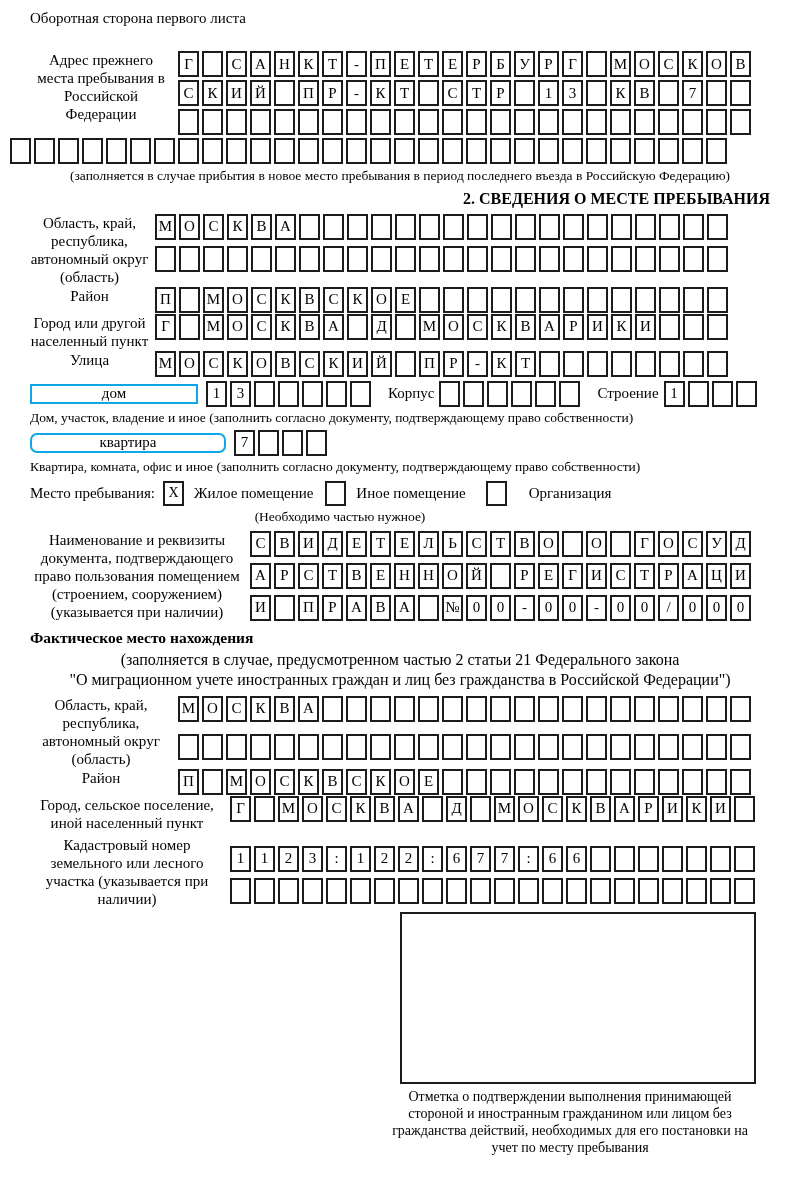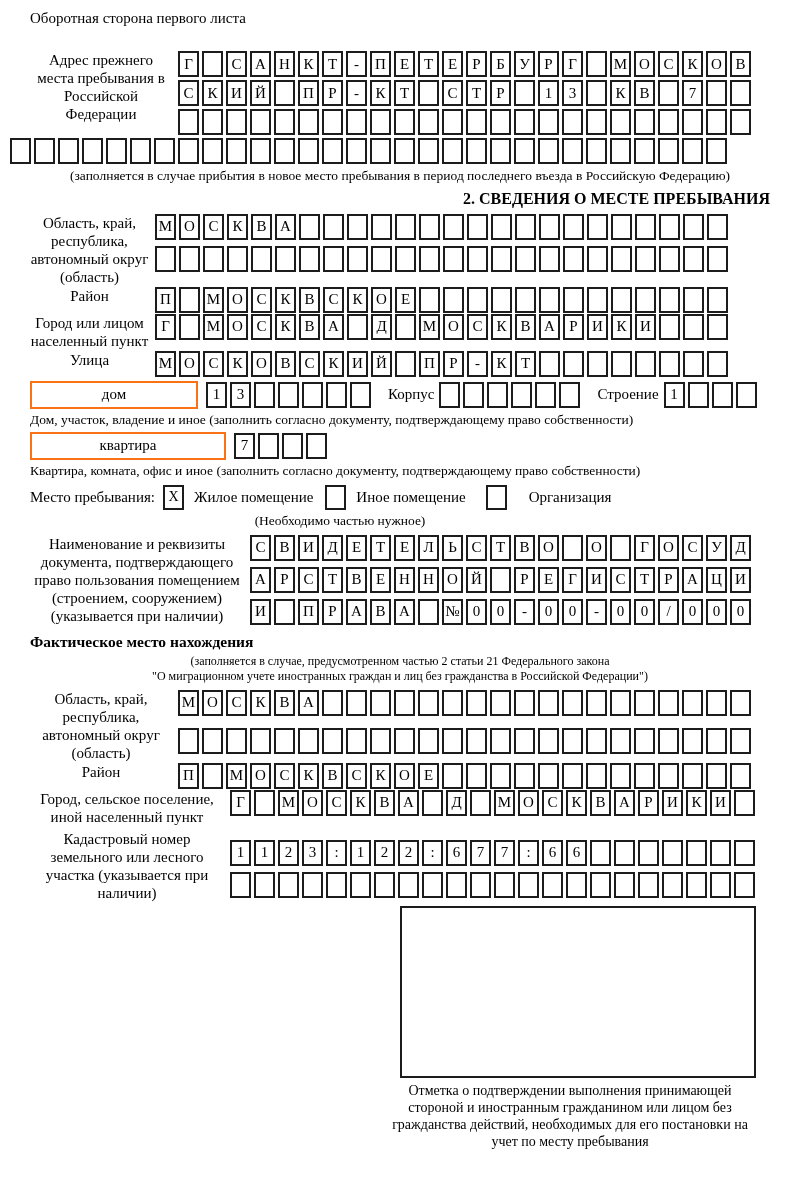--- a/index.html
+++ b/index.html
@@ -284,7 +284,7 @@
   </div>
 
   <div class="field mt1">
-    <div class="flabel w125">Город или лицом населенный пункт</div>
+    <div class="flabel w125">Город или другой населенный пункт</div>
     <div class="cells">
         <div class="cl">Г</div>
         <div class="cl"></div>

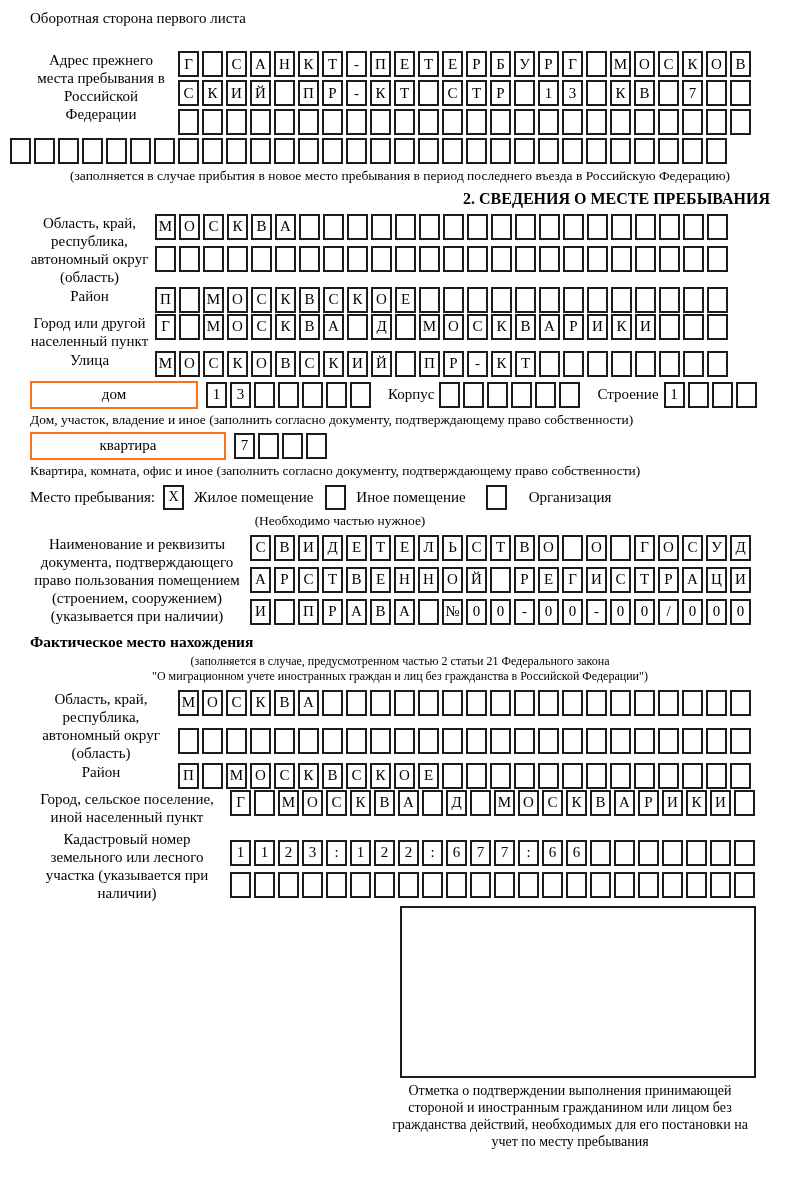--- a/index.html
+++ b/index.html
@@ -45,7 +45,7 @@
 
   .house-row, .apt-row { display:flex; align-items:center; }
   .label-box {
-    flex:none; border:2px solid #f97316; height:28px;
+    flex:none; border:2px solid #0ea5e9; height:20px;
     display:flex; align-items:center; justify-content:center; font-size:15px;
   }
   .house-box { width:168px; margin-right:8px; }

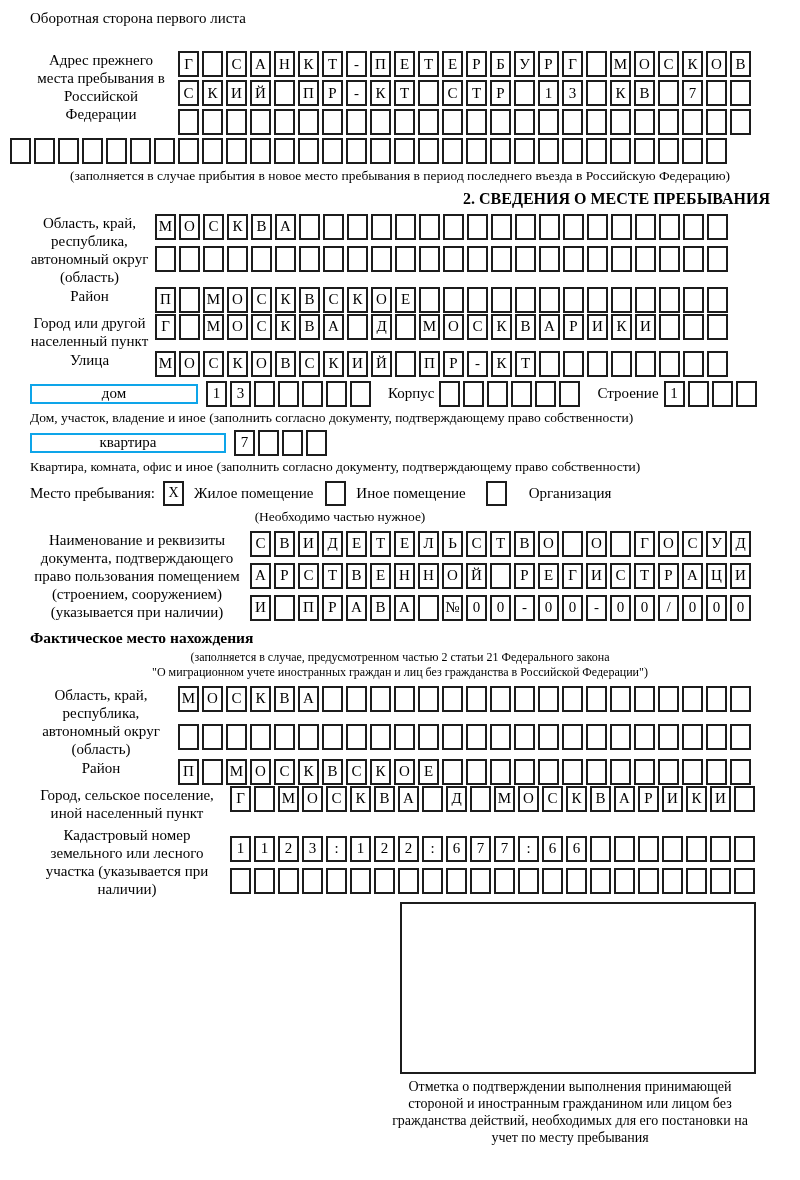--- a/index.html
+++ b/index.html
@@ -49,7 +49,7 @@
     display:flex; align-items:center; justify-content:center; font-size:15px;
   }
   .house-box { width:168px; margin-right:8px; }
-  .apt-box   { width:196px; margin-right:8px; }
+  .apt-box   { width:196px; margin-right:8px;border-radius:7px; }
   .inline-label { flex:none; font-size:15px; margin:0 5px 0 14px; }
 
   .stay-row { display:flex; align-items:center; font-size:15px; margin-top:5px; }

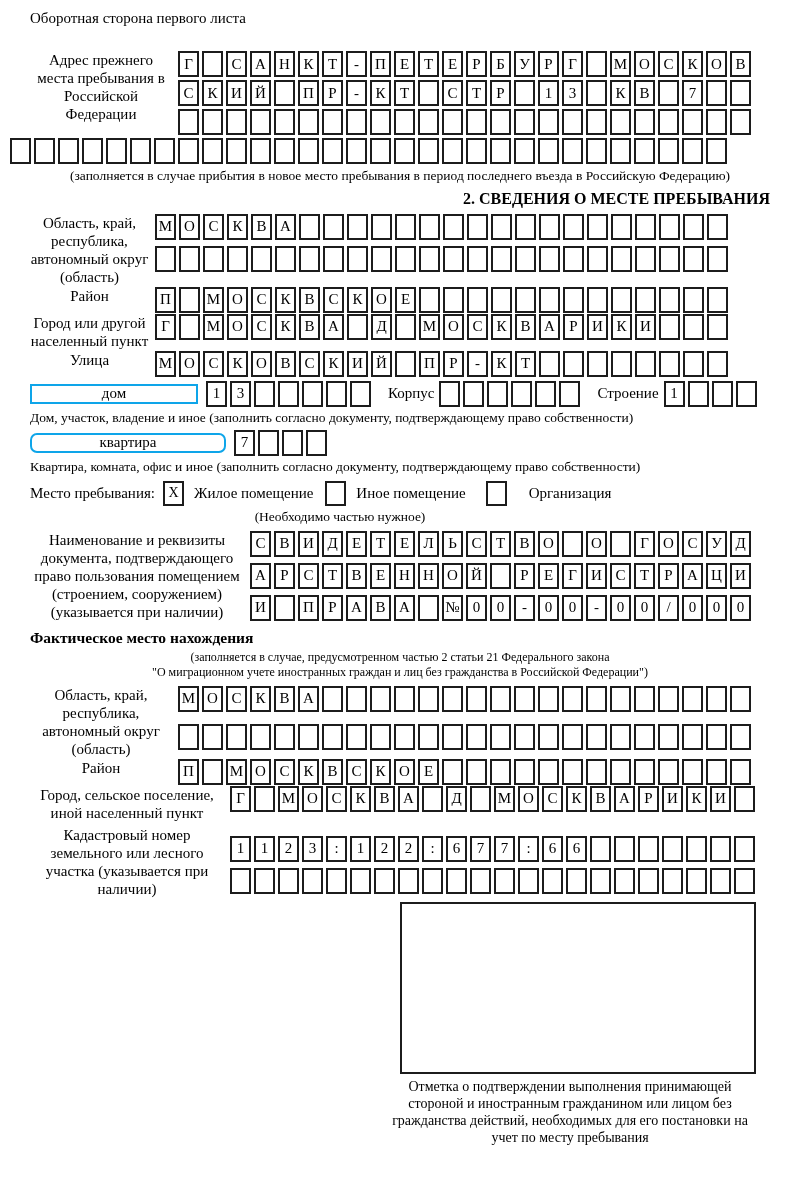--- a/index.html
+++ b/index.html
@@ -41,7 +41,7 @@
   .center { text-align:center; }
   .sec-title { margin-top:5px; text-align:right; font-weight:bold; font-size:16px; }
   .sub-title { margin-top:8px; text-align:left; font-weight:bold; font-size:15.5px; }
-  .cap-line { text-align:center; font-size:12px; line-height:1.25; }
+  .cap-line { text-align:center; font-size:16px; line-height:1.25; }
 
   .house-row, .apt-row { display:flex; align-items:center; }
   .label-box {

